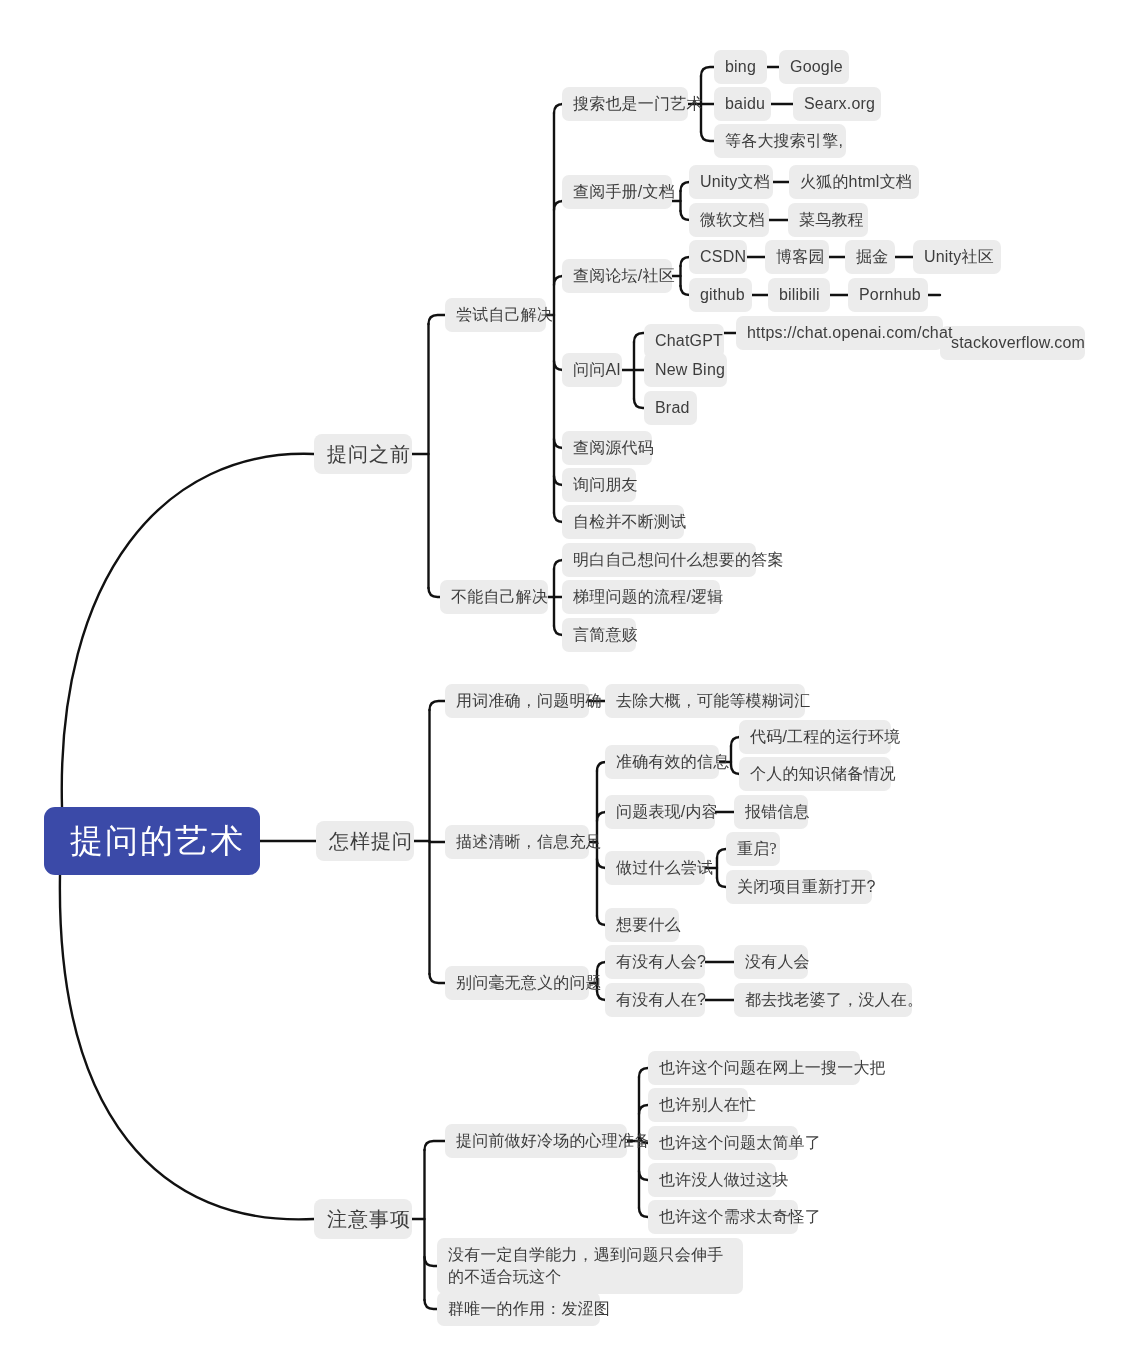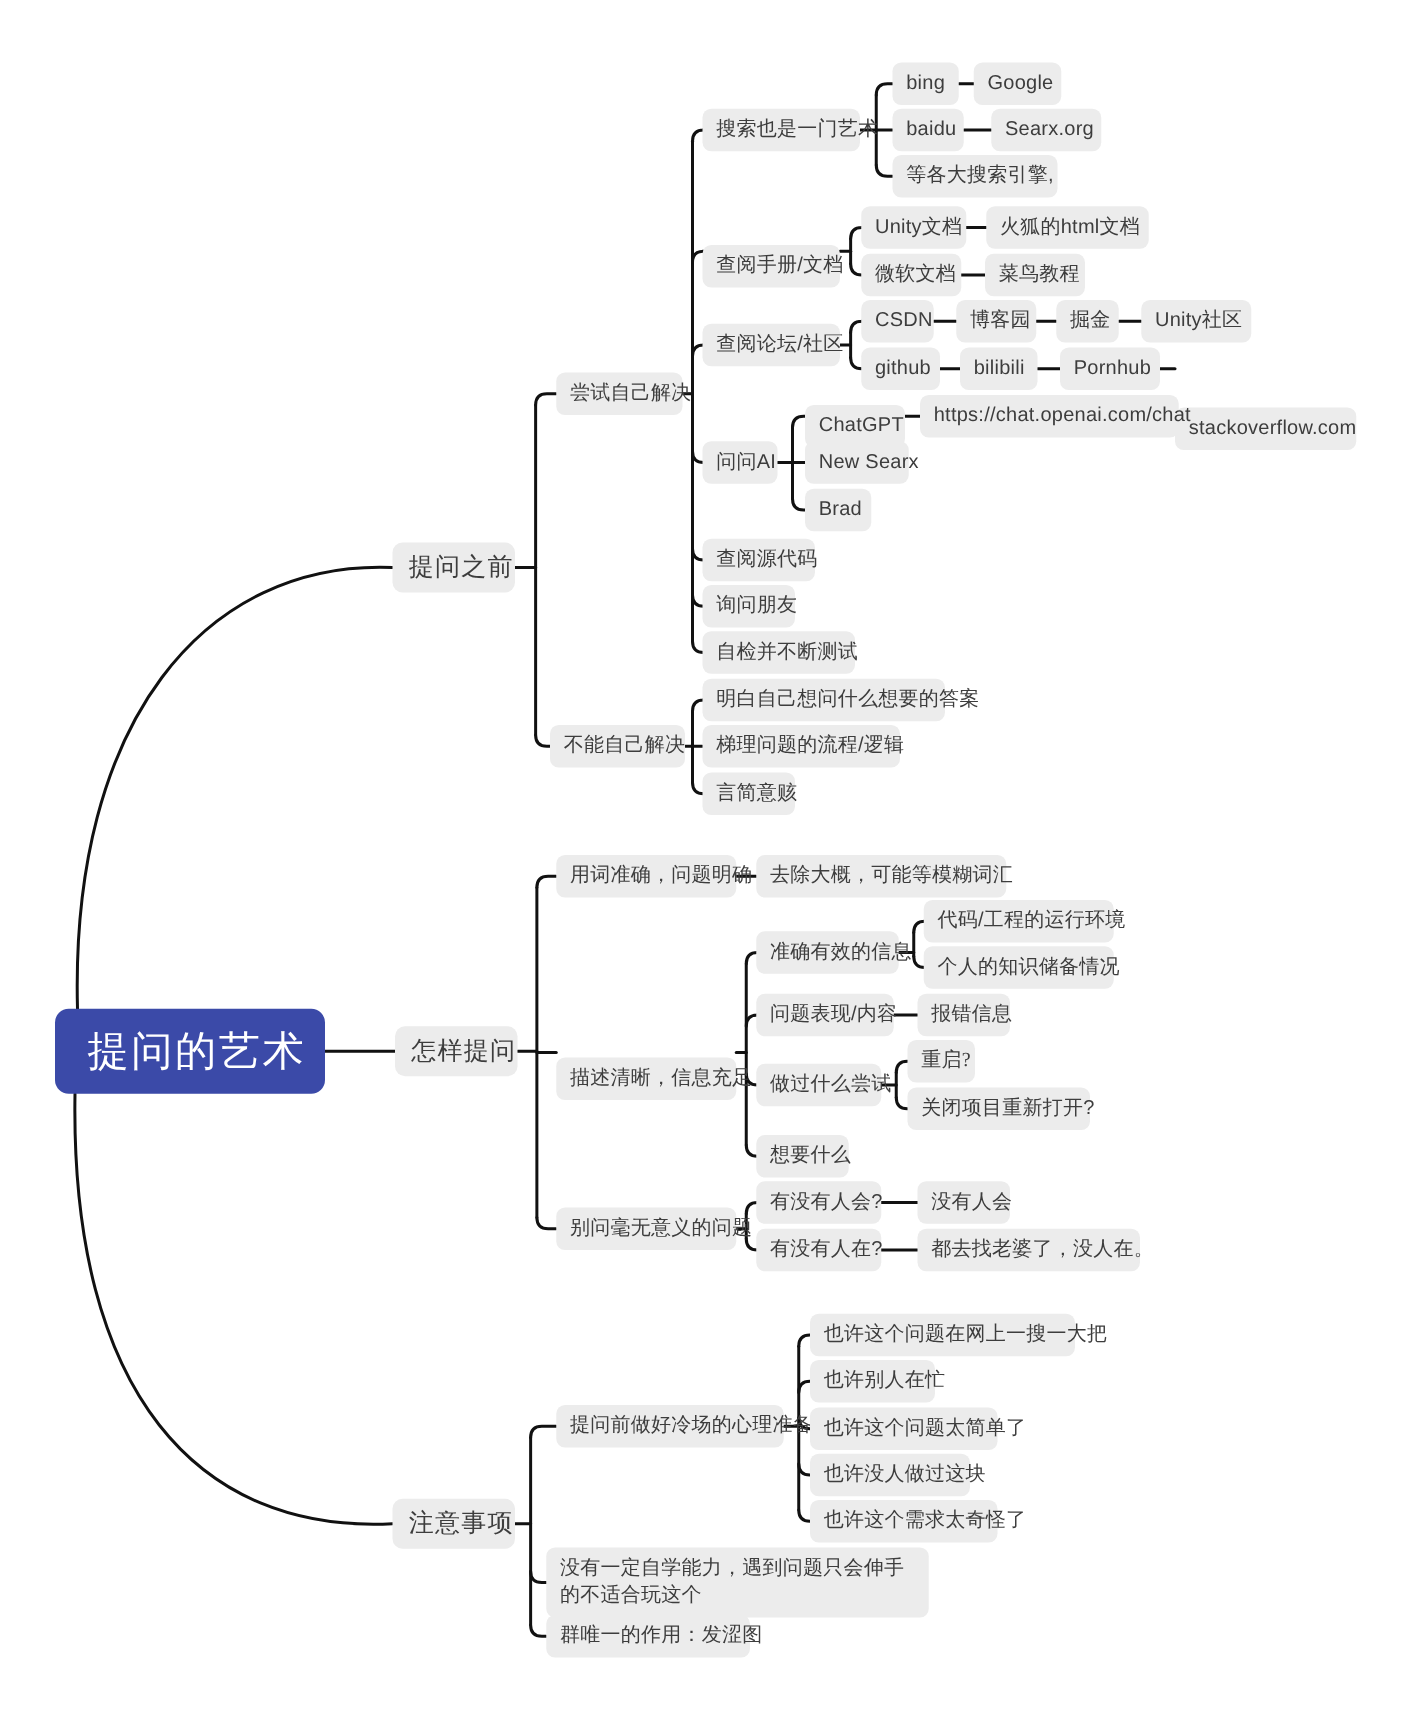--- a/index.html
+++ b/index.html
@@ -138,7 +138,7 @@
       <div class="node" style="left: 445px; top: 298px; width: 101px; min-height: 32px;">尝试自己解决</div>
       <div class="node" style="left: 440px; top: 580px; width: 108px; min-height: 32px;">不能自己解决</div>
       <div class="node" style="left: 562px; top: 87px; width: 126px; min-height: 32px;">搜索也是一门艺术</div>
-      <div class="node" style="left: 562px; top: 196px; width: 110px; min-height: 32px;">查阅手册/文档</div>
+      <div class="node" style="left: 562px; top: 175px; width: 110px; min-height: 32px;">查阅手册/文档</div>
       <div class="node" style="left: 562px; top: 259px; width: 110px; min-height: 32px;">查阅论坛/社区</div>
       <div class="node" style="left: 562px; top: 353px; width: 60px; min-height: 32px;">问问AI</div>
       <div class="node" style="left: 562px; top: 431px; width: 90px; min-height: 32px;">查阅源代码</div>

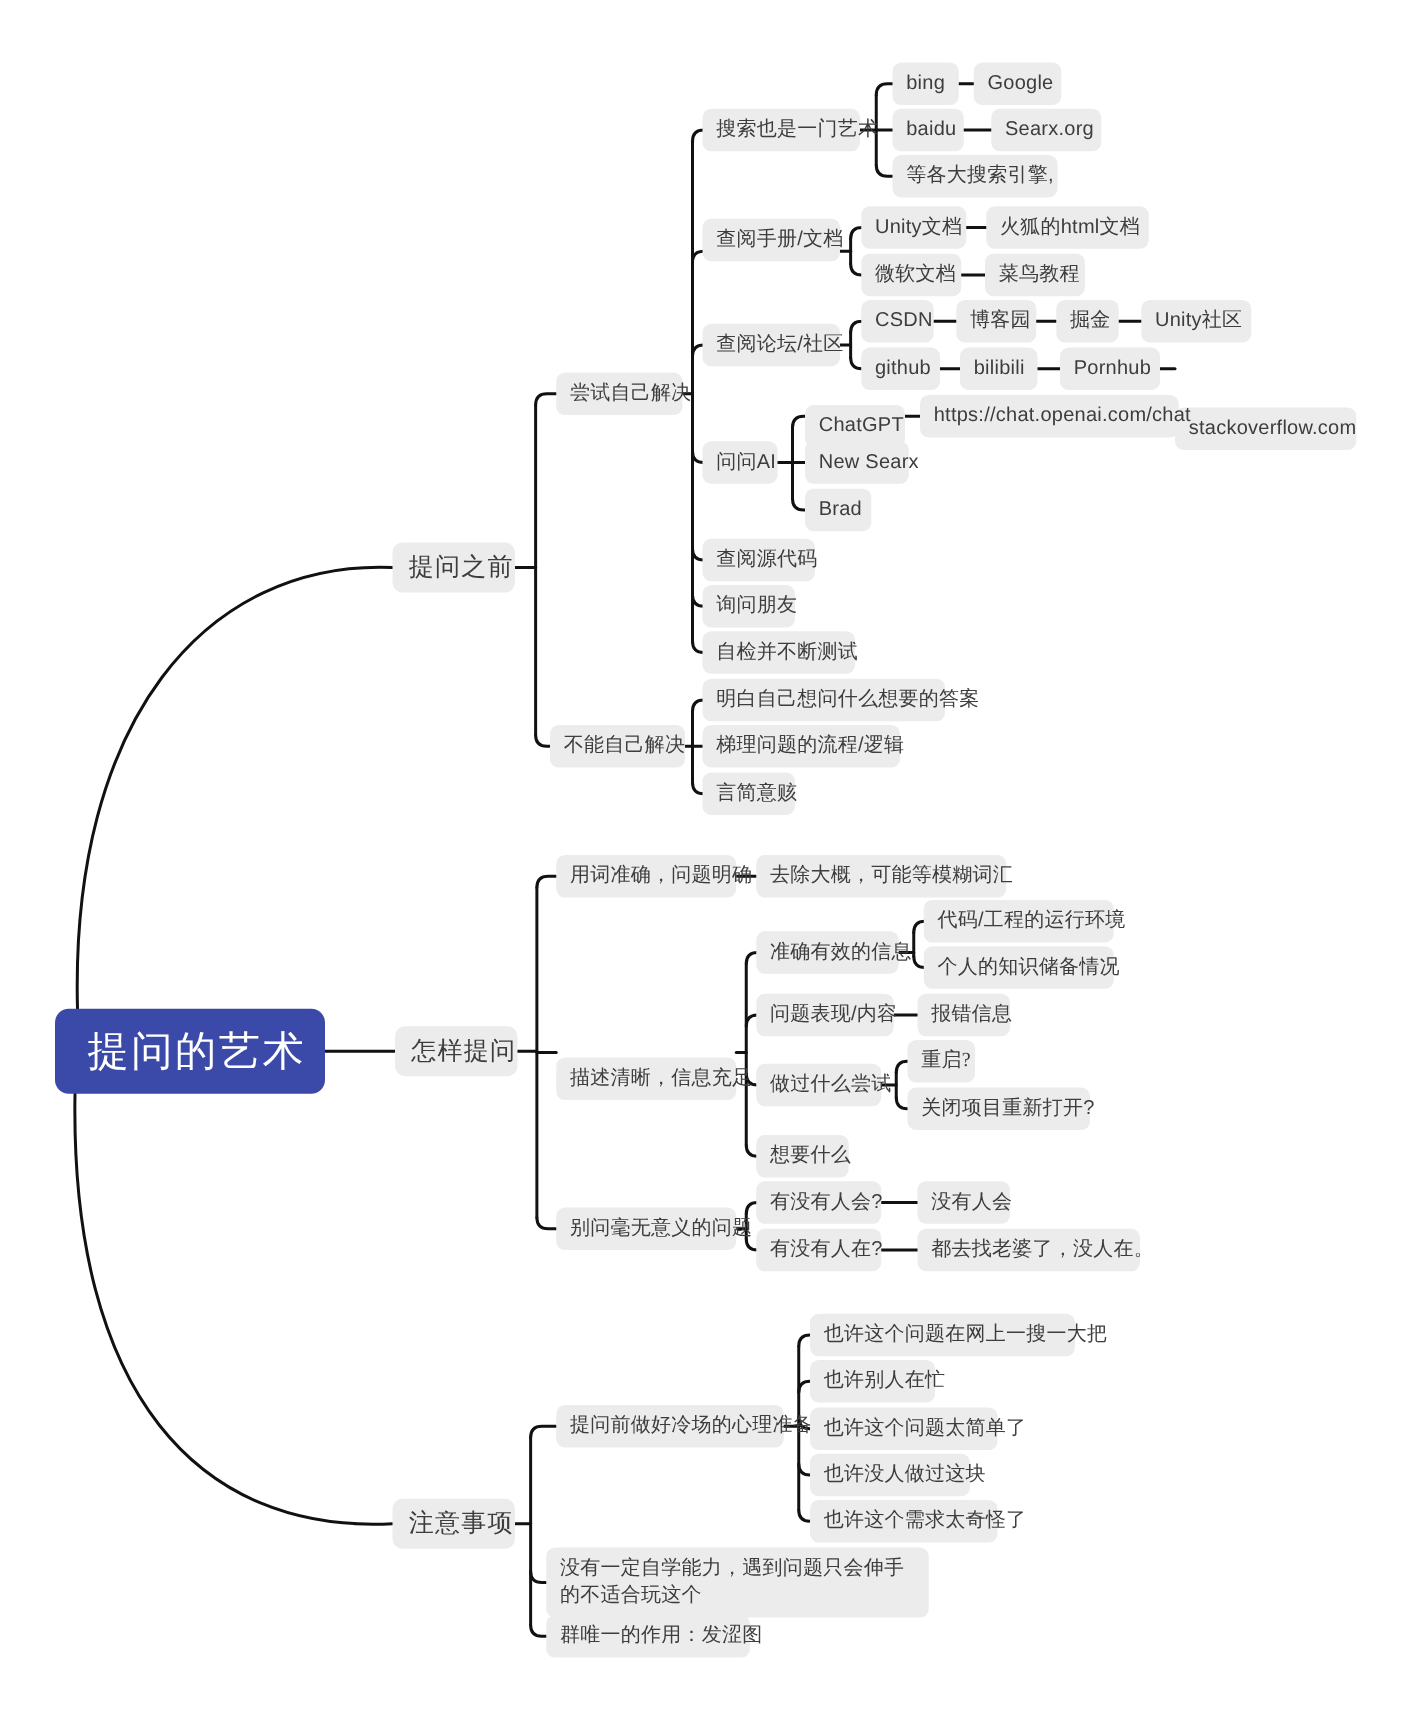--- a/index.html
+++ b/index.html
@@ -166,7 +166,7 @@
       <div class="node" style="left: 940px; top: 278px; width: 145px; min-height: 32px; margin-top: 48px;">stackoverflow.com</div>
       <div class="node" style="left: 644px; top: 324px; width: 80px; min-height: 32px;">ChatGPT</div>
       <div class="node" style="left: 736px; top: 316px; width: 207px; min-height: 32px;">https://chat.openai.com/chat</div>
-      <div class="node" style="left: 644px; top: 353px; width: 83px; min-height: 32px;">New Searx</div>
+      <div class="node" style="left: 644px; top: 353px; width: 83px; min-height: 32px;">New Bing</div>
       <div class="node" style="left: 644px; top: 391px; width: 53px; min-height: 32px;">Brad</div>
       <div class="node" style="left: 445px; top: 684px; width: 144px; min-height: 32px;">用词准确，问题明确</div>
       <div class="node" style="left: 445px; top: 825px; width: 144px; min-height: 32px; margin-top: 21px;">描述清晰，信息充足</div>

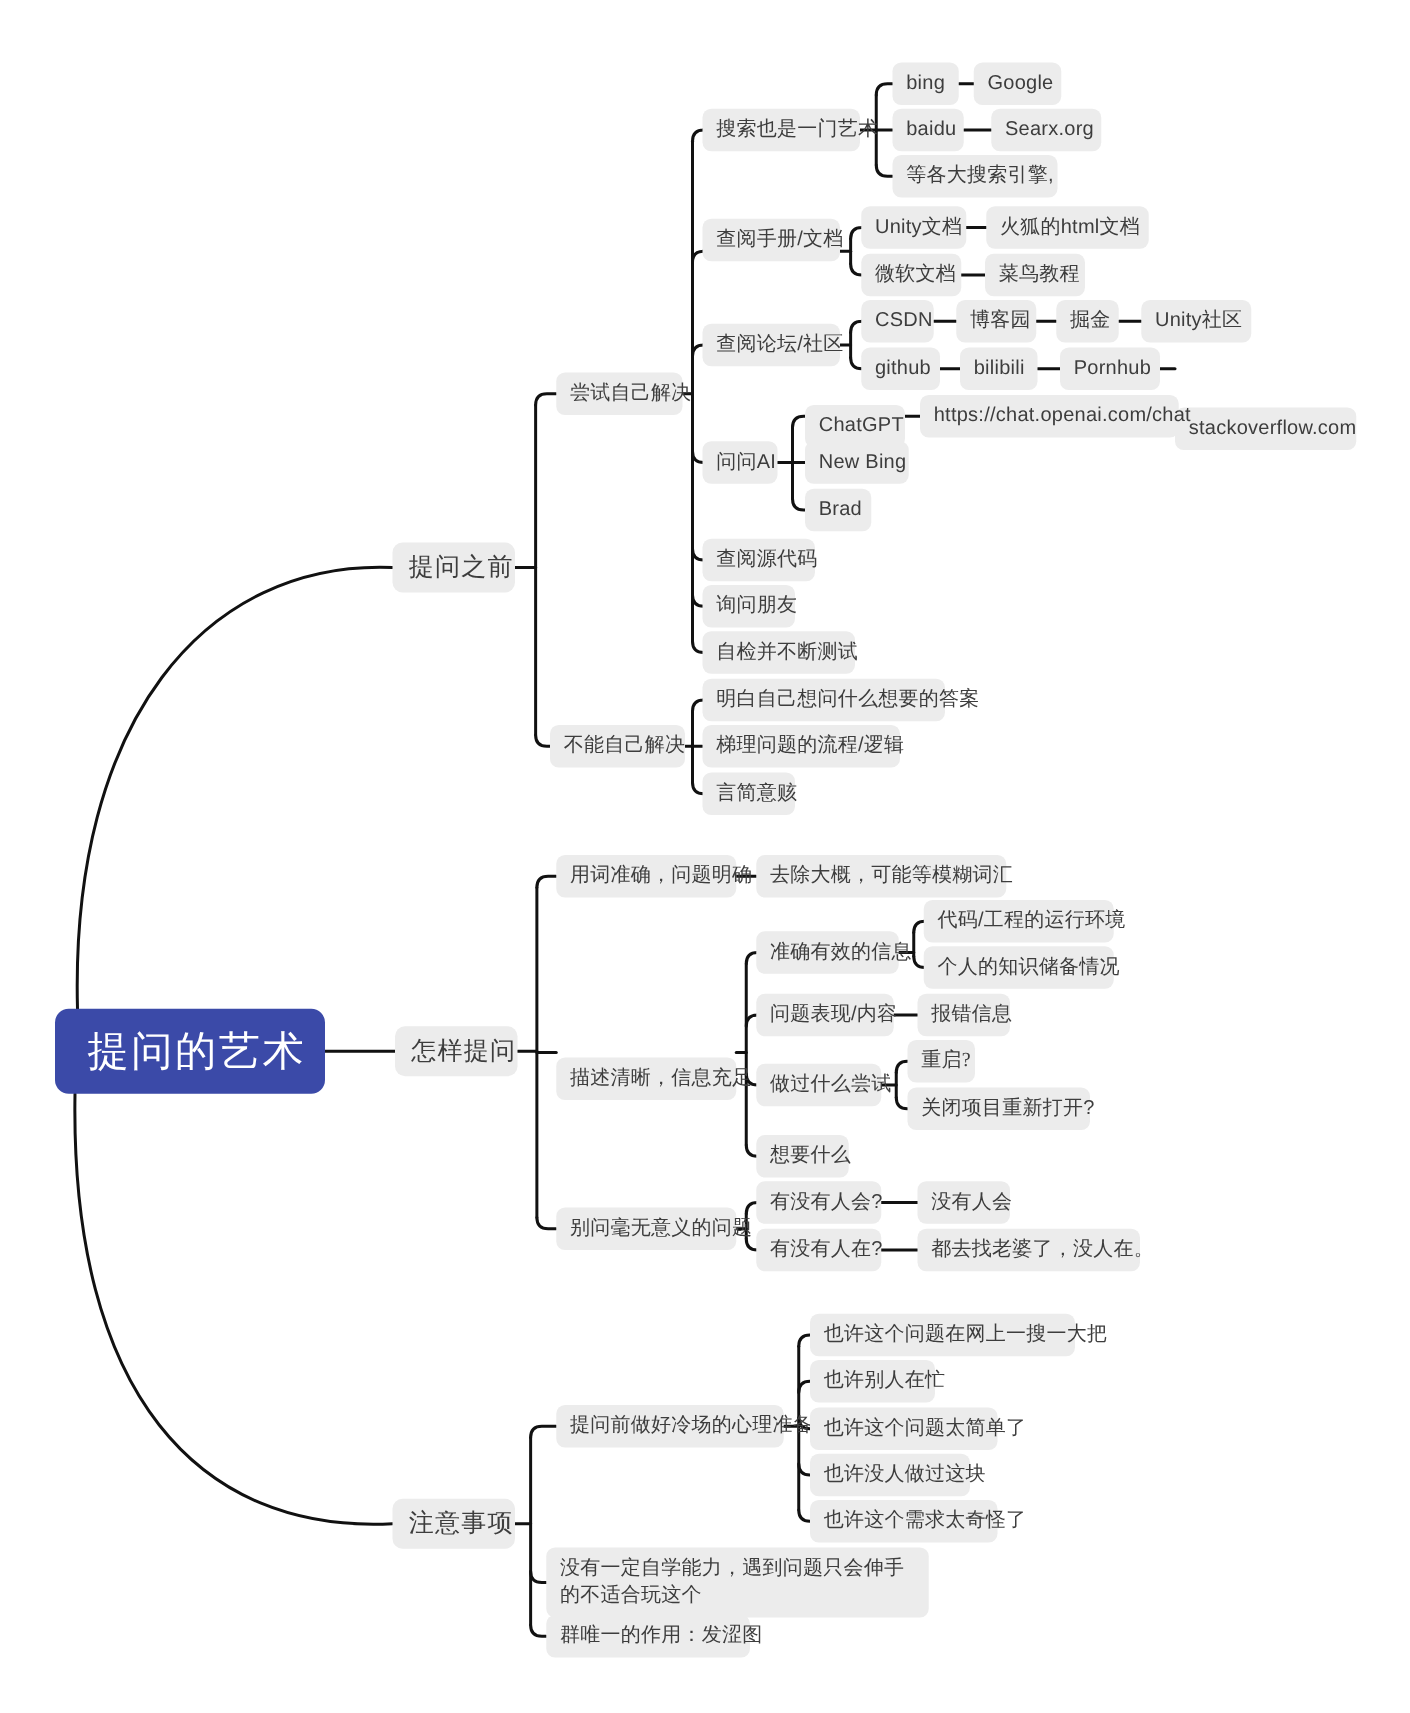--- a/index.html
+++ b/index.html
@@ -169,7 +169,7 @@
       <div class="node" style="left: 644px; top: 353px; width: 83px; min-height: 32px;">New Bing</div>
       <div class="node" style="left: 644px; top: 391px; width: 53px; min-height: 32px;">Brad</div>
       <div class="node" style="left: 445px; top: 684px; width: 144px; min-height: 32px;">用词准确，问题明确</div>
-      <div class="node" style="left: 445px; top: 825px; width: 144px; min-height: 32px; margin-top: 21px;">描述清晰，信息充足</div>
+      <div class="node" style="left: 445px; top: 825px; width: 144px; min-height: 32px;">描述清晰，信息充足</div>
       <div class="node" style="left: 445px; top: 966px; width: 144px; min-height: 32px;">别问毫无意义的问题</div>
       <div class="node" style="left: 605px; top: 684px; width: 200px; min-height: 32px;">去除大概，可能等模糊词汇</div>
       <div class="node" style="left: 605px; top: 745px; width: 114px; min-height: 32px;">准确有效的信息</div>

